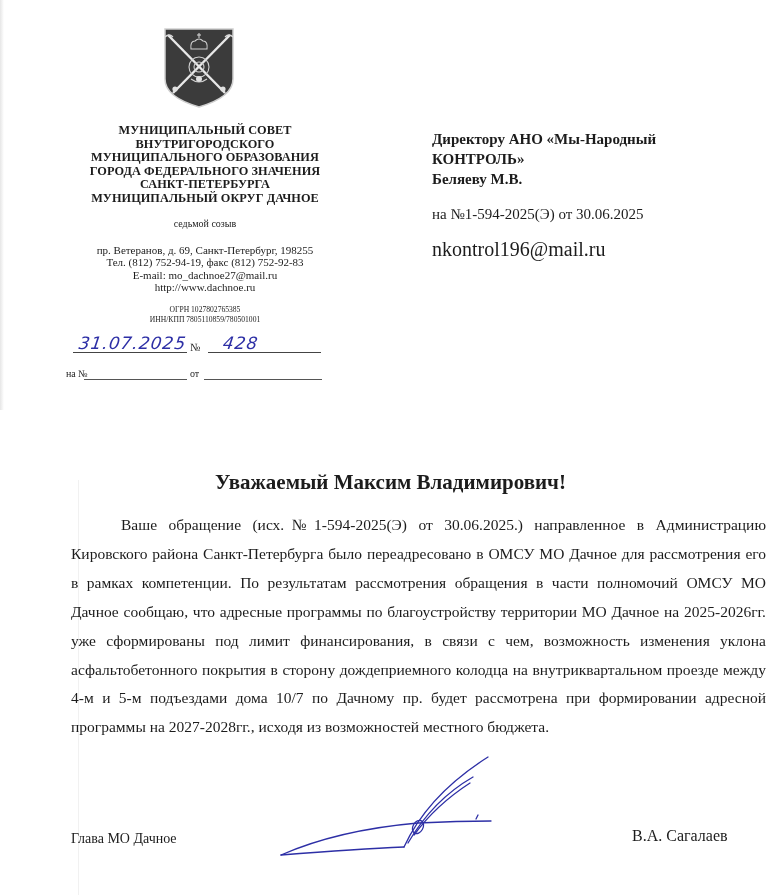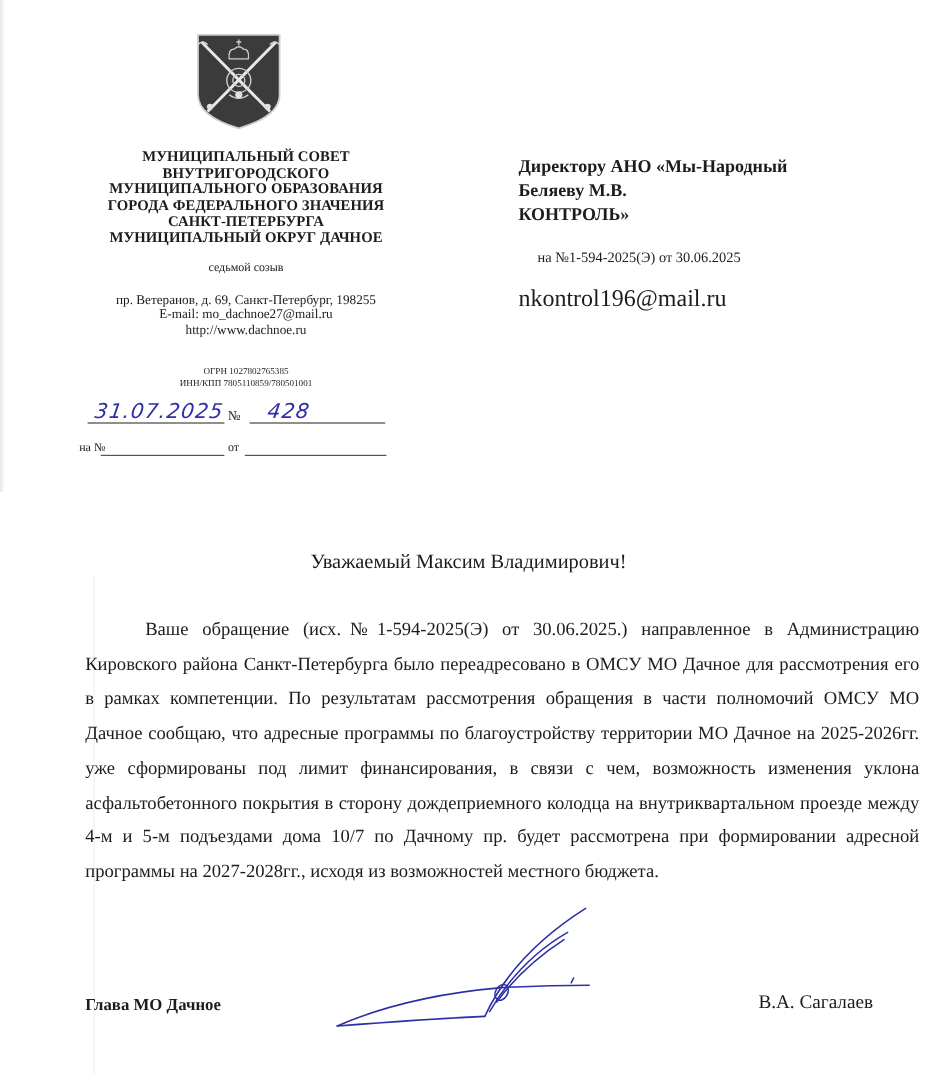--- a/index.html
+++ b/index.html
@@ -109,8 +109,8 @@
 
   <div class="addressee">
     <div class="b">Директору АНО «Мы-Народный</div>
+    <div class="b">КОНТРОЛЬ»</div>
     <div class="b">Беляеву М.В.</div>
-    <div class="b">КОНТРОЛЬ»</div>
     <div class="ref">на №1-594-2025(Э) от 30.06.2025</div>
     <div class="mail">nkontrol196@mail.ru</div>
   </div>

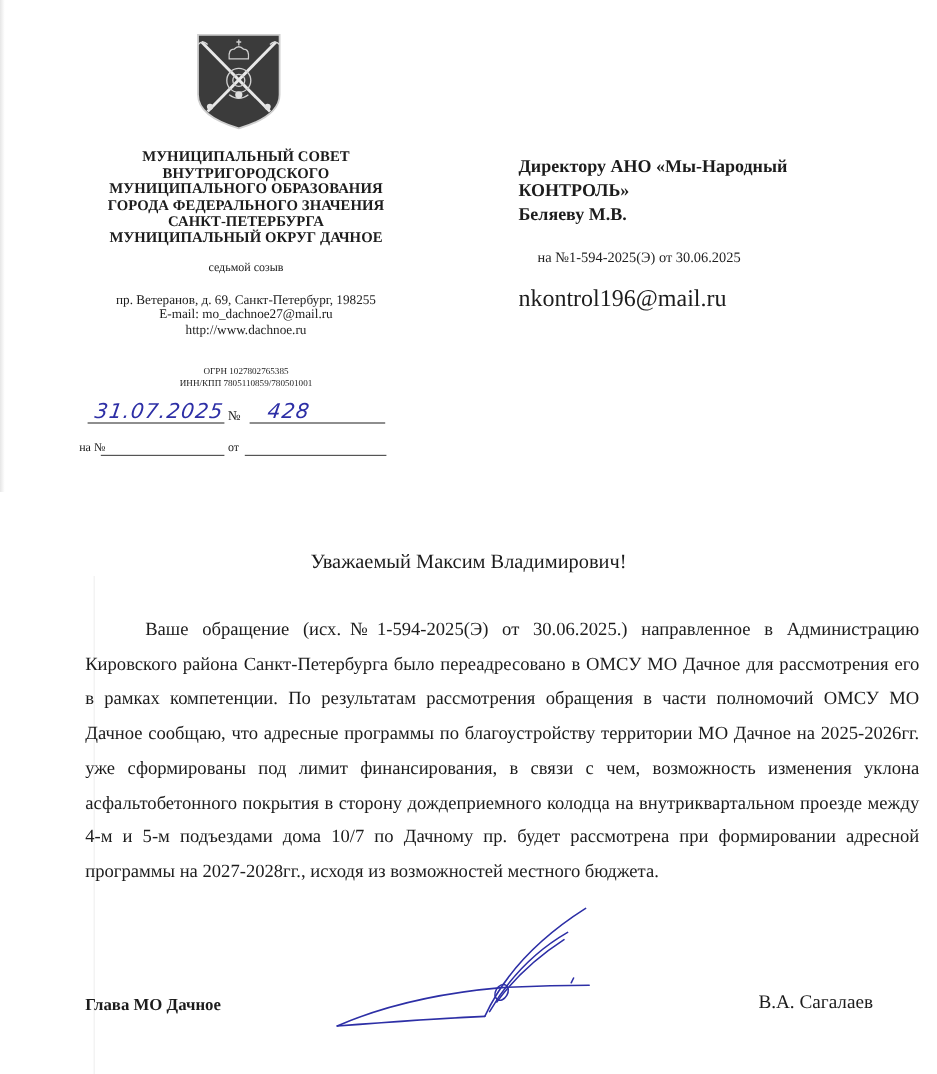--- a/index.html
+++ b/index.html
@@ -31,7 +31,7 @@
 
     .addressee { position: absolute; left: 432px; top: 129px; font-size: 15px; line-height: 20px; }
     .addressee .b { font-weight: bold; }
-    .addressee .ref { margin-top: 15px; font-size: 12px; margin-left: 16px; }
+    .addressee .ref { margin-top: 15px; font-size: 15px; }
     .addressee .mail { margin-top: 15px; font-size: 20px; }
 
     .greeting { position: absolute; left: 0; width: 781px; top: 458px; text-align: center; font-weight: normal; font-size: 17px; }

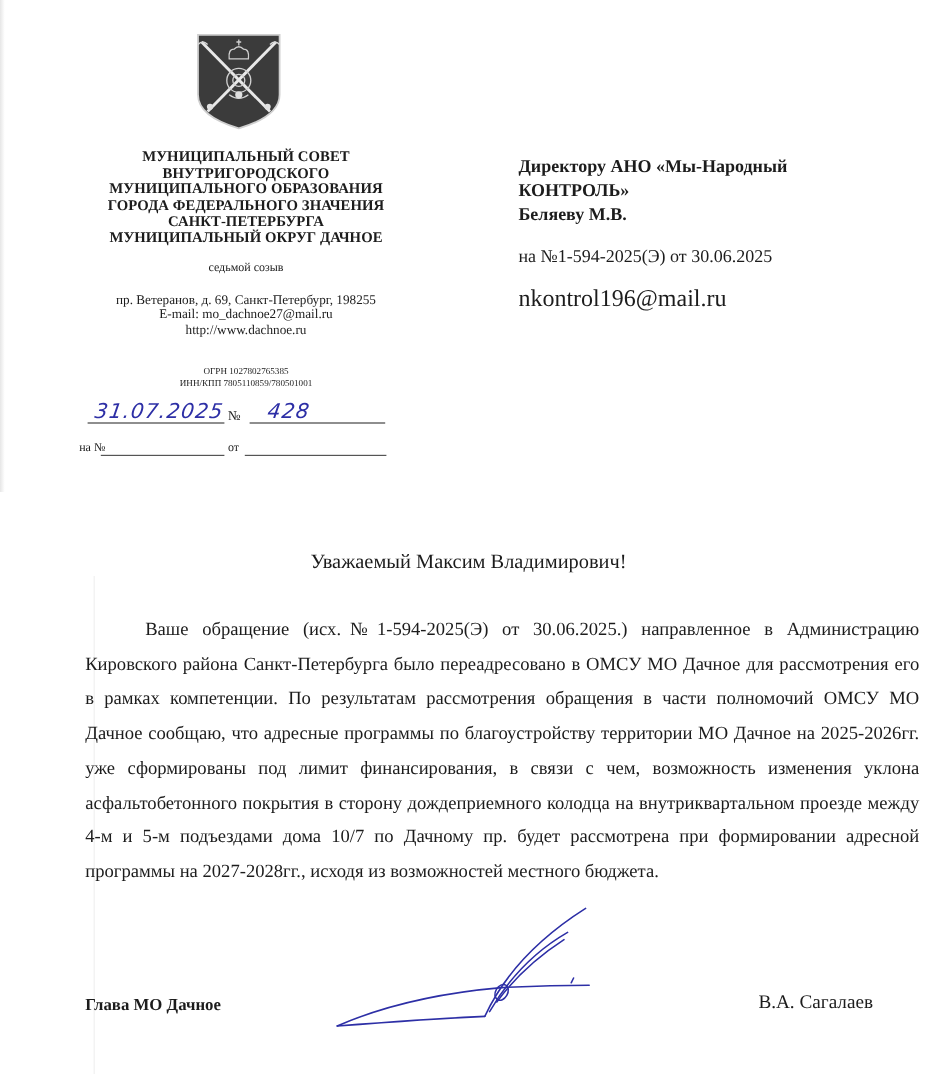--- a/index.html
+++ b/index.html
@@ -83,6 +83,7 @@
 
   <div class="contacts">
     <div>пр. Ветеранов, д. 69, Санкт-Петербург, 198255</div>
+    <div>Тел. (812) 752-94-19, факс (812) 752-92-83</div>
     <div>E-mail: mo_dachnoe27@mail.ru</div>
     <div>http://www.dachnoe.ru</div>
   </div>

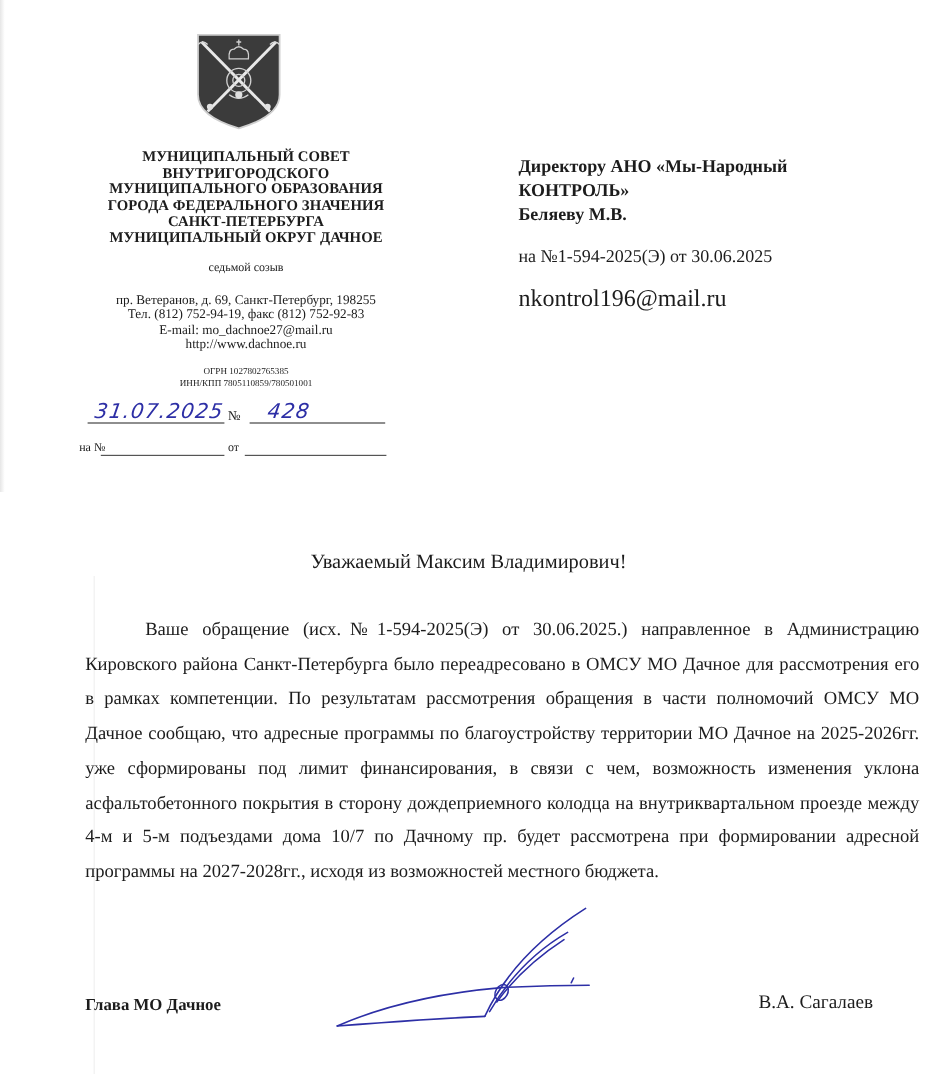--- a/index.html
+++ b/index.html
@@ -34,7 +34,7 @@
     .addressee .ref { margin-top: 15px; font-size: 15px; }
     .addressee .mail { margin-top: 15px; font-size: 20px; }
 
-    .greeting { position: absolute; left: 0; width: 781px; top: 458px; text-align: center; font-weight: normal; font-size: 17px; }
+    .greeting { position: absolute; left: 0; width: 781px; top: 470px; text-align: center; font-weight: bold; font-size: 21px; }
 
     .body-text { position: absolute; left: 71px; top: 511px; width: 695px; font-size: 15.5px; line-height: 28.9px; text-align: justify; }
     .body-text p { margin: 0; text-indent: 50px; }

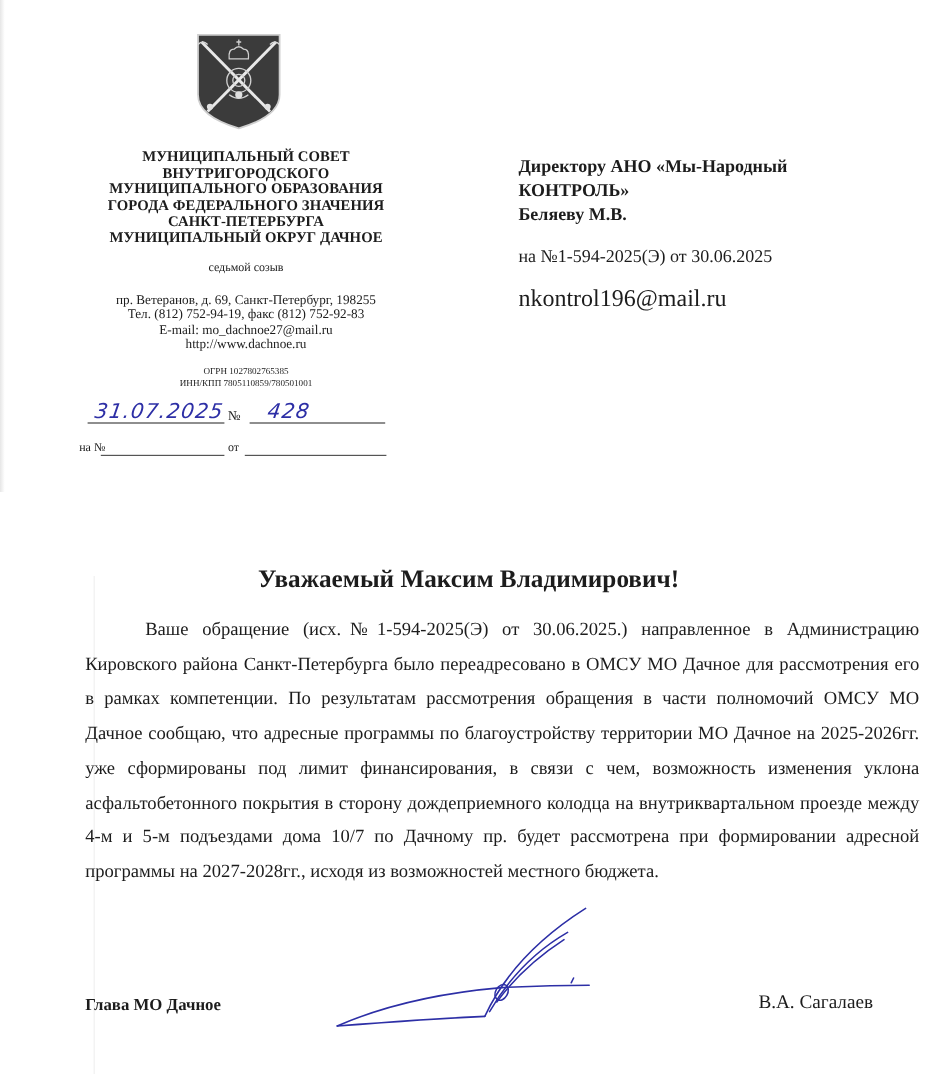--- a/index.html
+++ b/index.html
@@ -39,7 +39,7 @@
     .body-text { position: absolute; left: 71px; top: 511px; width: 695px; font-size: 15.5px; line-height: 28.9px; text-align: justify; }
     .body-text p { margin: 0; text-indent: 50px; }
 
-    .sig-left { position: absolute; left: 71px; top: 831px; font-weight: bold; font-size: 14px; }
+    .sig-left { position: absolute; left: 71px; top: 831px; font-weight: normal; font-size: 14px; }
     .sig-right { position: absolute; left: 632px; top: 827px; font-weight: normal; font-size: 16px; }
     .signature { position: absolute; left: 278px; top: 755px; width: 232px; height: 110px; }
   </style>

